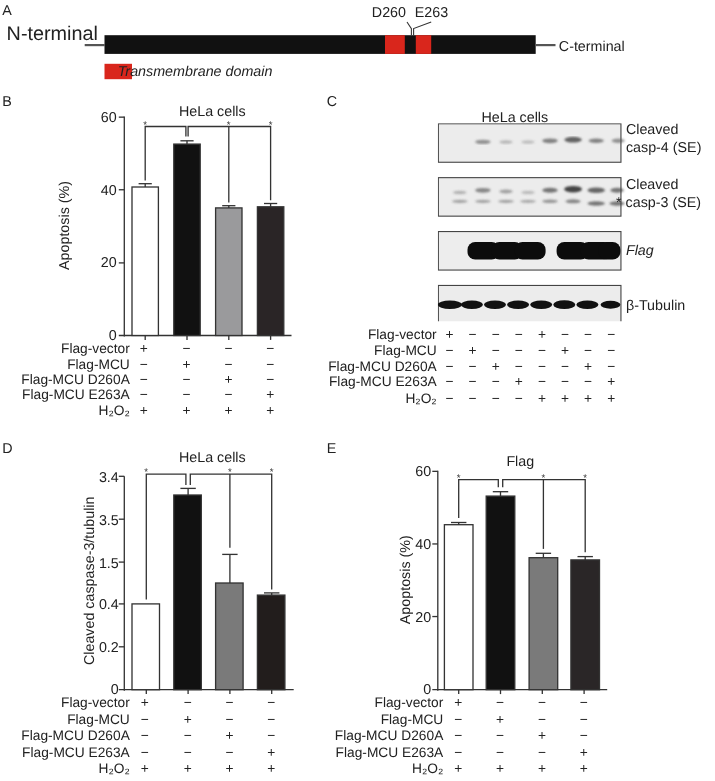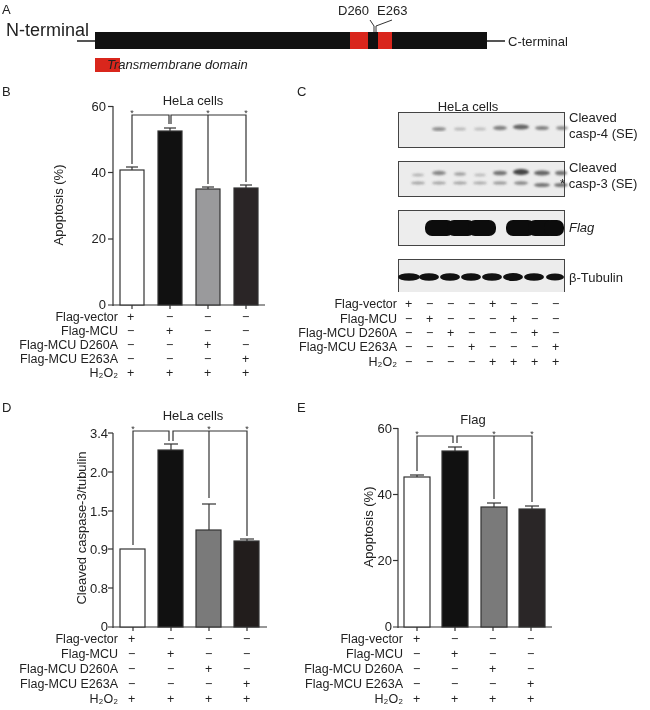--- a/index.html
+++ b/index.html
@@ -236,7 +236,7 @@
 <div class="abs t tr" style="left:80px;width:28px;top:581px;font-size:13px;">0.8</div>
 <div class="abs t tr" style="left:80px;width:28px;top:542px;font-size:13px;">0.9</div>
 <div class="abs t tr" style="left:80px;width:28px;top:504px;font-size:13px;">1.5</div>
-<div class="abs t tr" style="left:80px;width:28px;top:465px;font-size:13px;">2.0</div>
+<div class="abs t tr" style="left:80px;width:28px;top:465px;font-size:13px;">3.5</div>
 <div class="abs t tr" style="left:80px;width:28px;top:426px;font-size:13px;">3.4</div>
 <svg class="abs" style="left:0;top:0;" width="650" height="710">
   <g stroke="#333" stroke-width="1.2" fill="none">

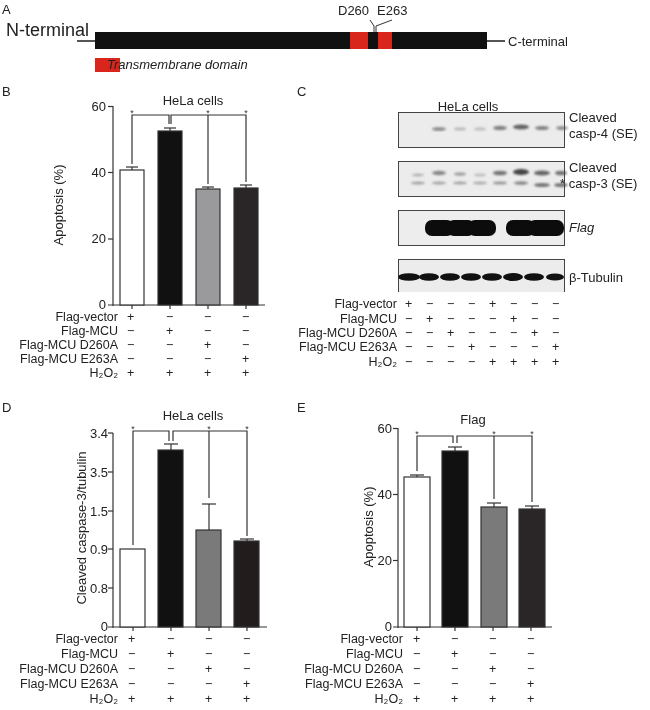--- a/index.html
+++ b/index.html
@@ -234,7 +234,7 @@
 <div class="abs t" style="left:81px;top:528px;transform:translate(-50%,-50%) rotate(-90deg);font-size:13px;">Cleaved caspase-3/tubulin</div>
 <div class="abs t tr" style="left:80px;width:28px;top:619px;font-size:13px;">0</div>
 <div class="abs t tr" style="left:80px;width:28px;top:581px;font-size:13px;">0.8</div>
-<div class="abs t tr" style="left:80px;width:28px;top:542px;font-size:13px;">0.9</div>
+<div class="abs t tr" style="left:80px;width:28px;top:542px;font-size:13px;">0.4</div>
 <div class="abs t tr" style="left:80px;width:28px;top:504px;font-size:13px;">1.5</div>
 <div class="abs t tr" style="left:80px;width:28px;top:465px;font-size:13px;">3.5</div>
 <div class="abs t tr" style="left:80px;width:28px;top:426px;font-size:13px;">3.4</div>

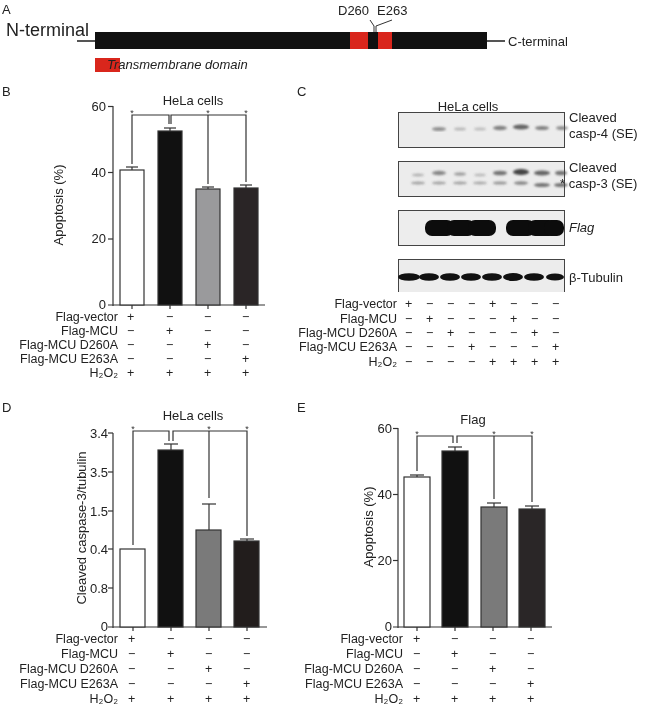--- a/index.html
+++ b/index.html
@@ -233,7 +233,7 @@
 <div class="abs t" style="left:113px;top:408px;width:160px;text-align:center;font-size:13px;">HeLa cells</div>
 <div class="abs t" style="left:81px;top:528px;transform:translate(-50%,-50%) rotate(-90deg);font-size:13px;">Cleaved caspase-3/tubulin</div>
 <div class="abs t tr" style="left:80px;width:28px;top:619px;font-size:13px;">0</div>
-<div class="abs t tr" style="left:80px;width:28px;top:581px;font-size:13px;">0.8</div>
+<div class="abs t tr" style="left:80px;width:28px;top:581px;font-size:13px;">0.2</div>
 <div class="abs t tr" style="left:80px;width:28px;top:542px;font-size:13px;">0.4</div>
 <div class="abs t tr" style="left:80px;width:28px;top:504px;font-size:13px;">1.5</div>
 <div class="abs t tr" style="left:80px;width:28px;top:465px;font-size:13px;">3.5</div>

